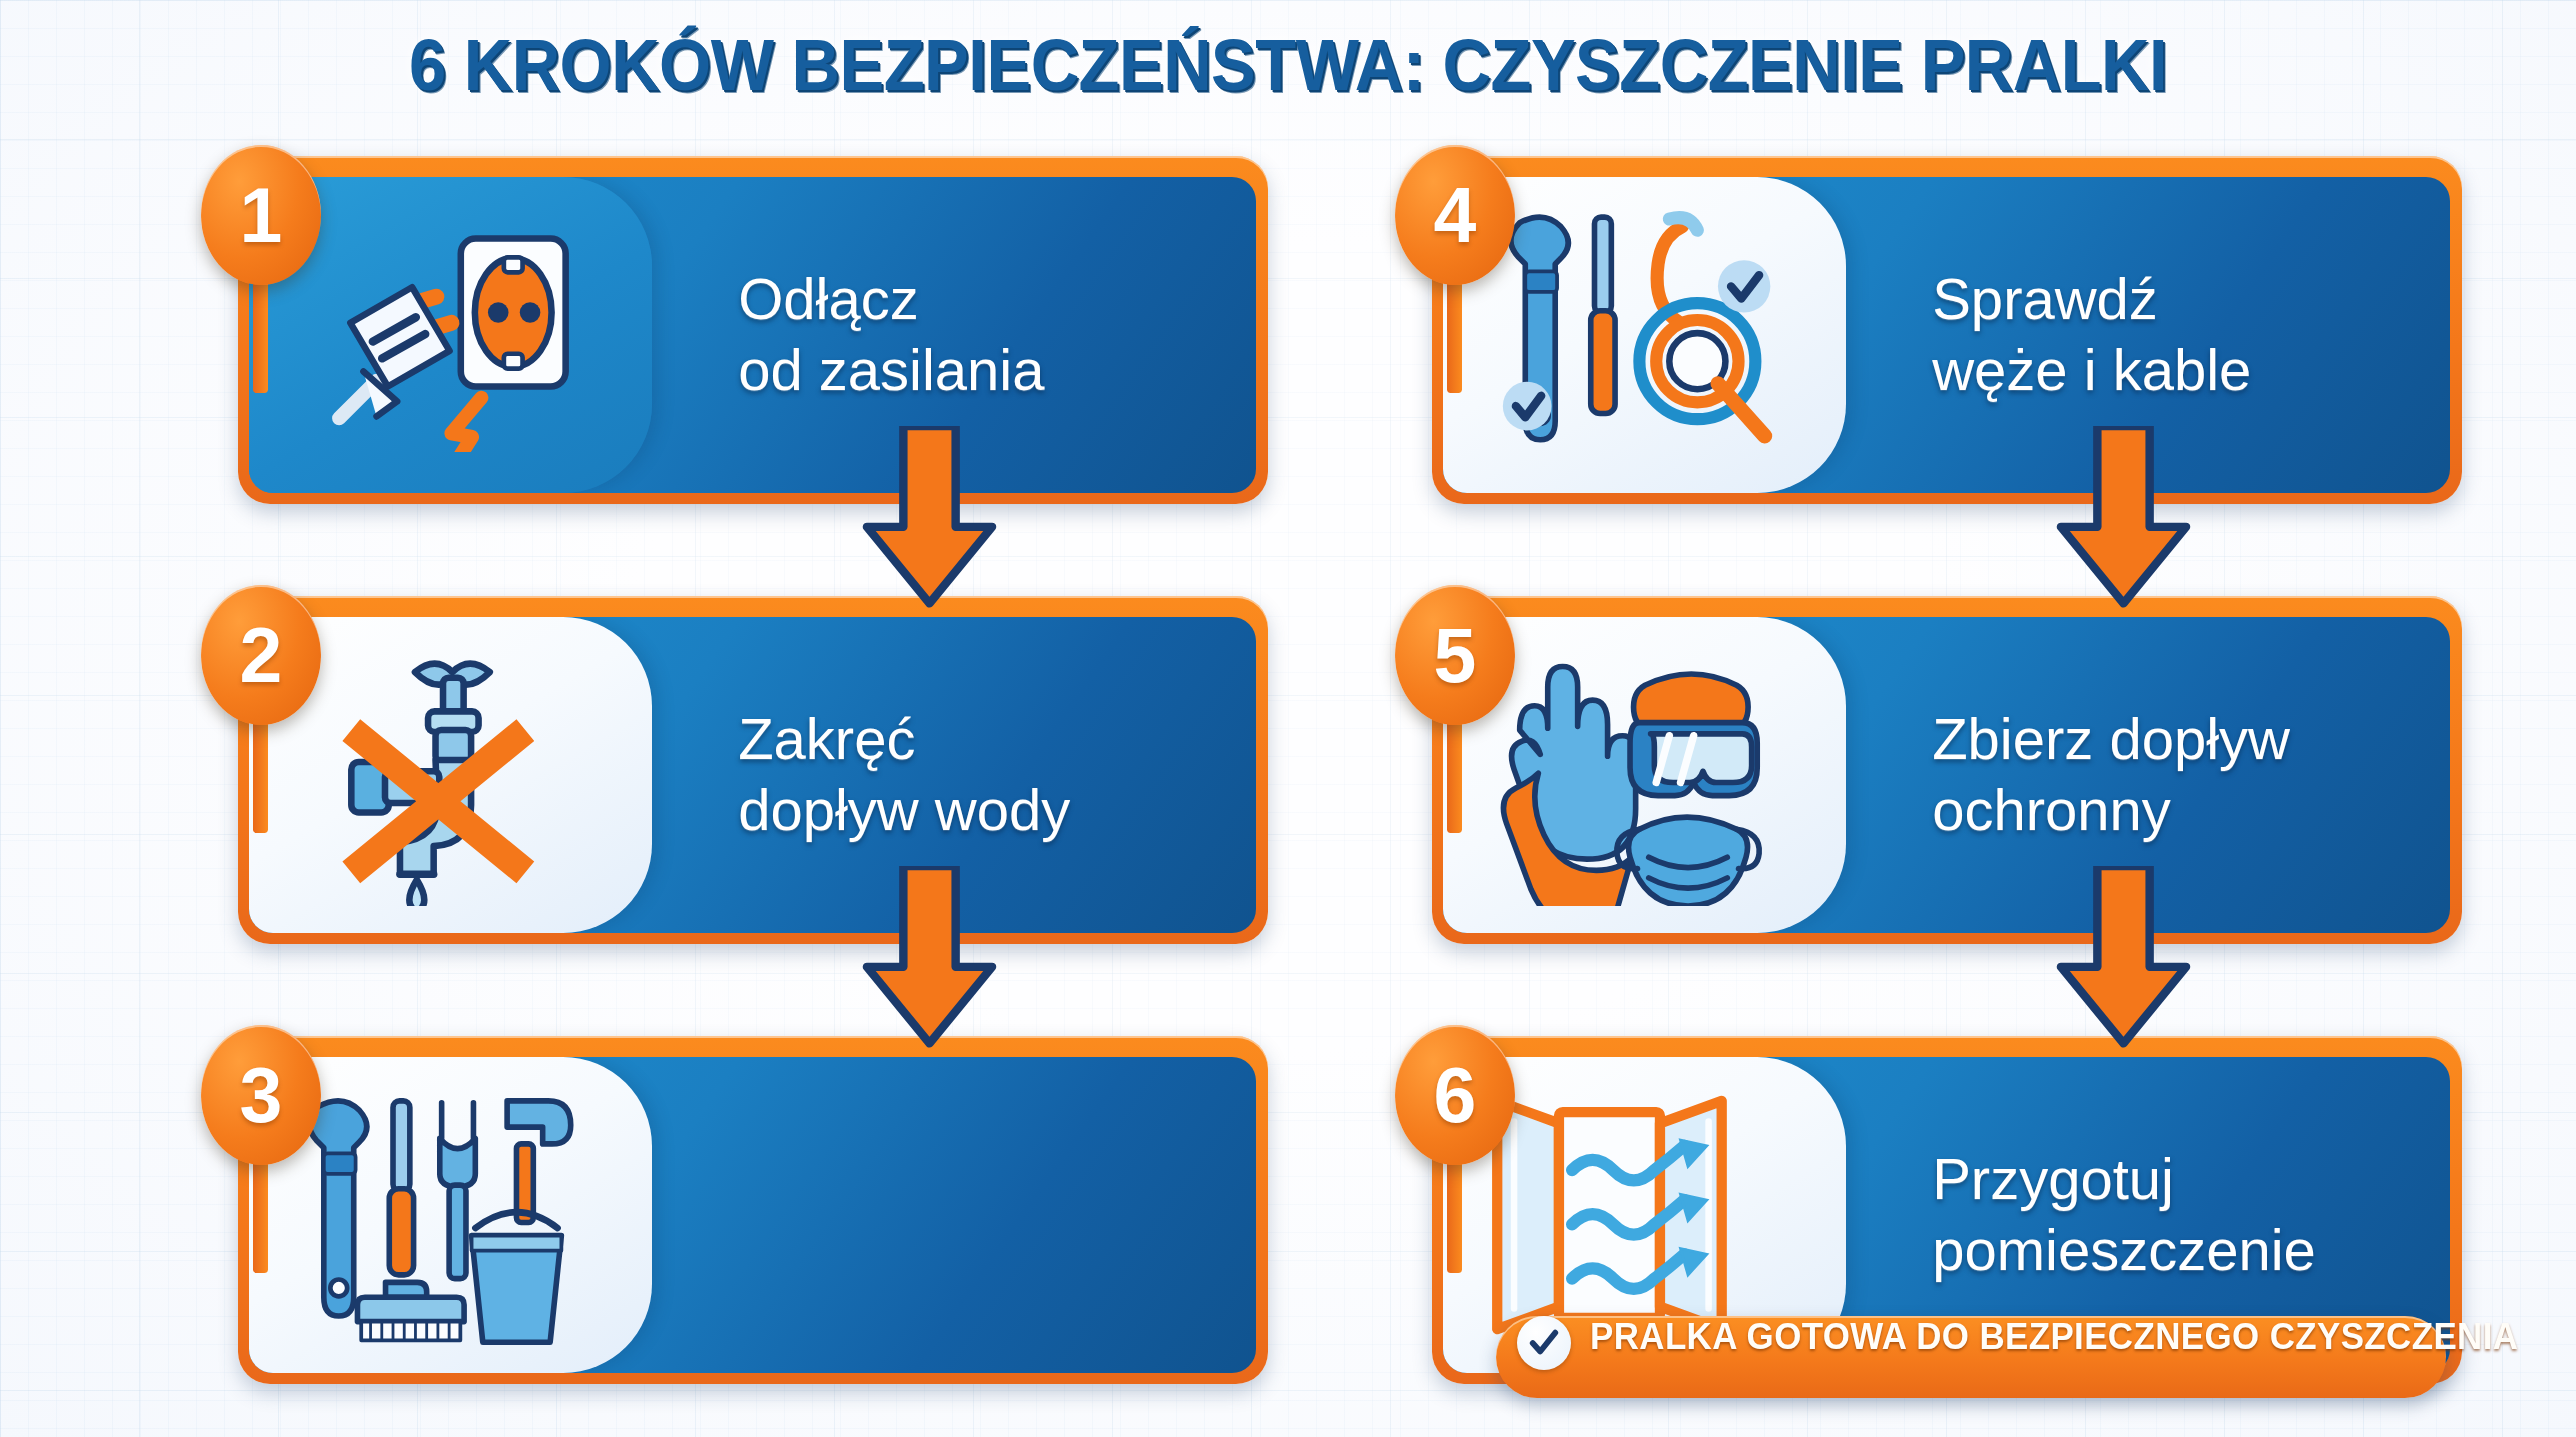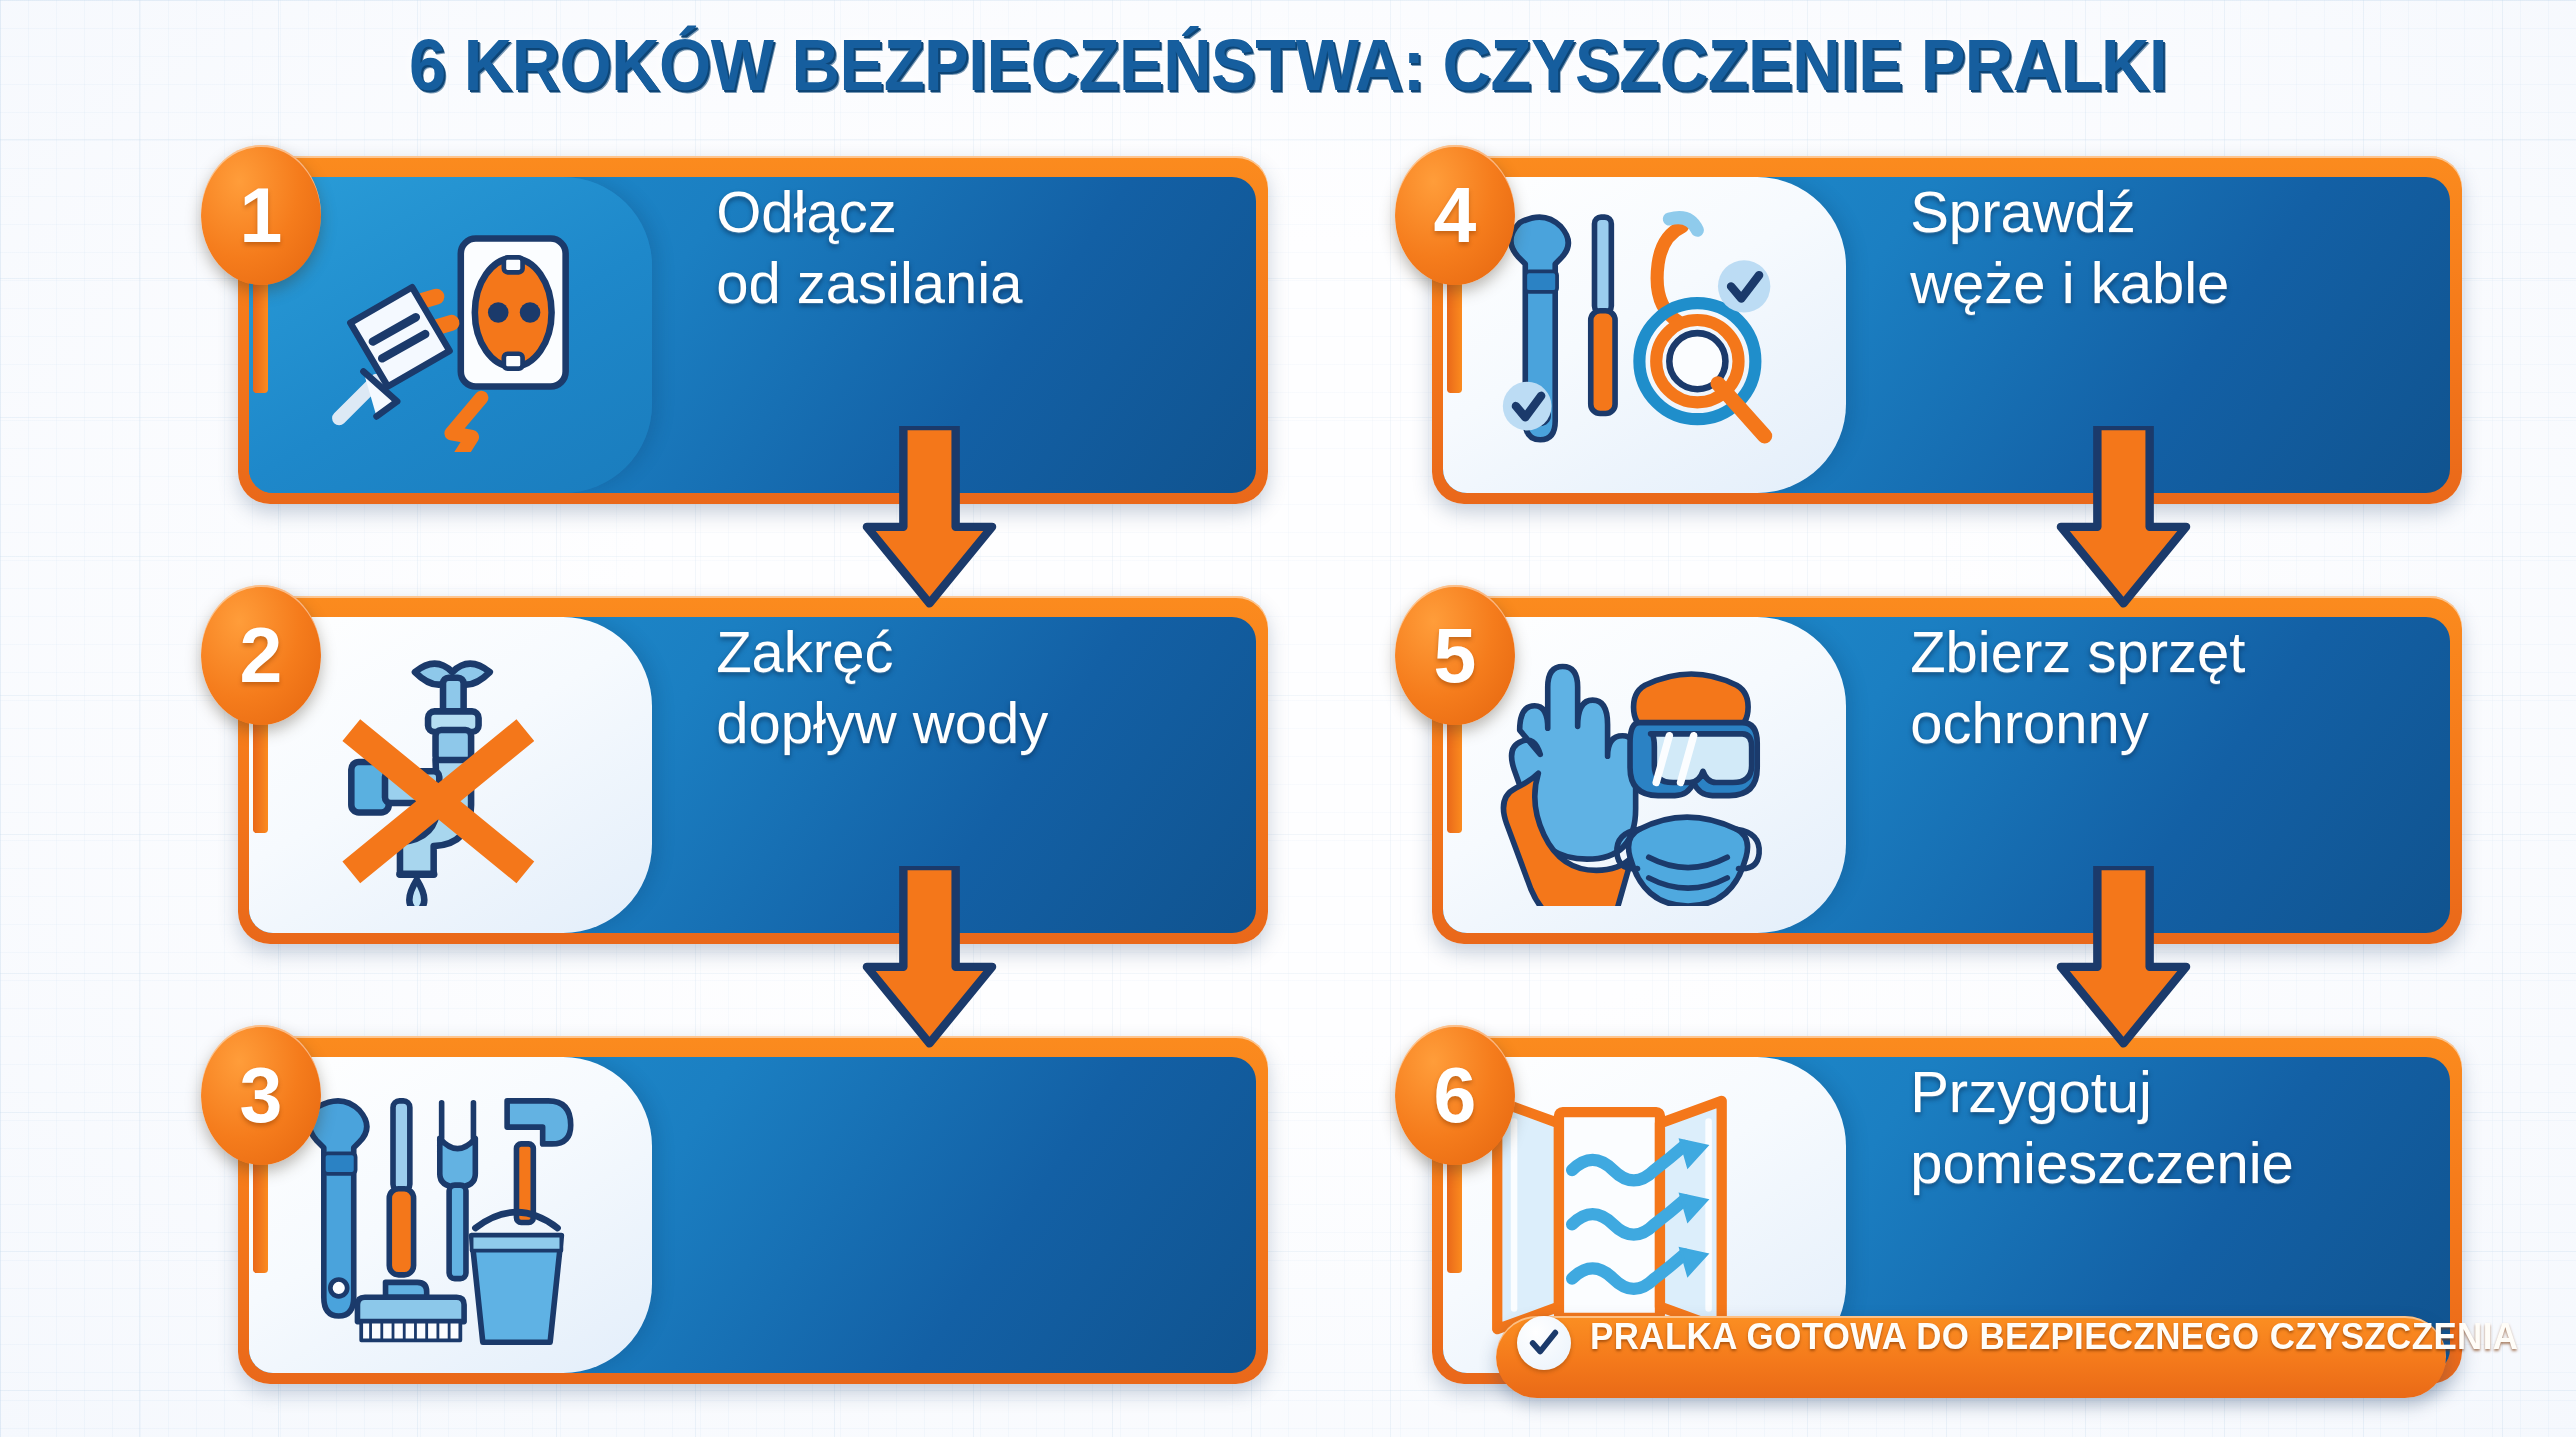--- a/index.html
+++ b/index.html
@@ -88,8 +88,8 @@
   
   .text-pane{
     flex:1 1 auto;
-    display:flex;
-    padding-left:64px;padding-right:26px;
+    display:flex;align-items:center;
+    padding-left:86px;padding-right:26px;
   }
   .step-text{
     color:#ffffff;

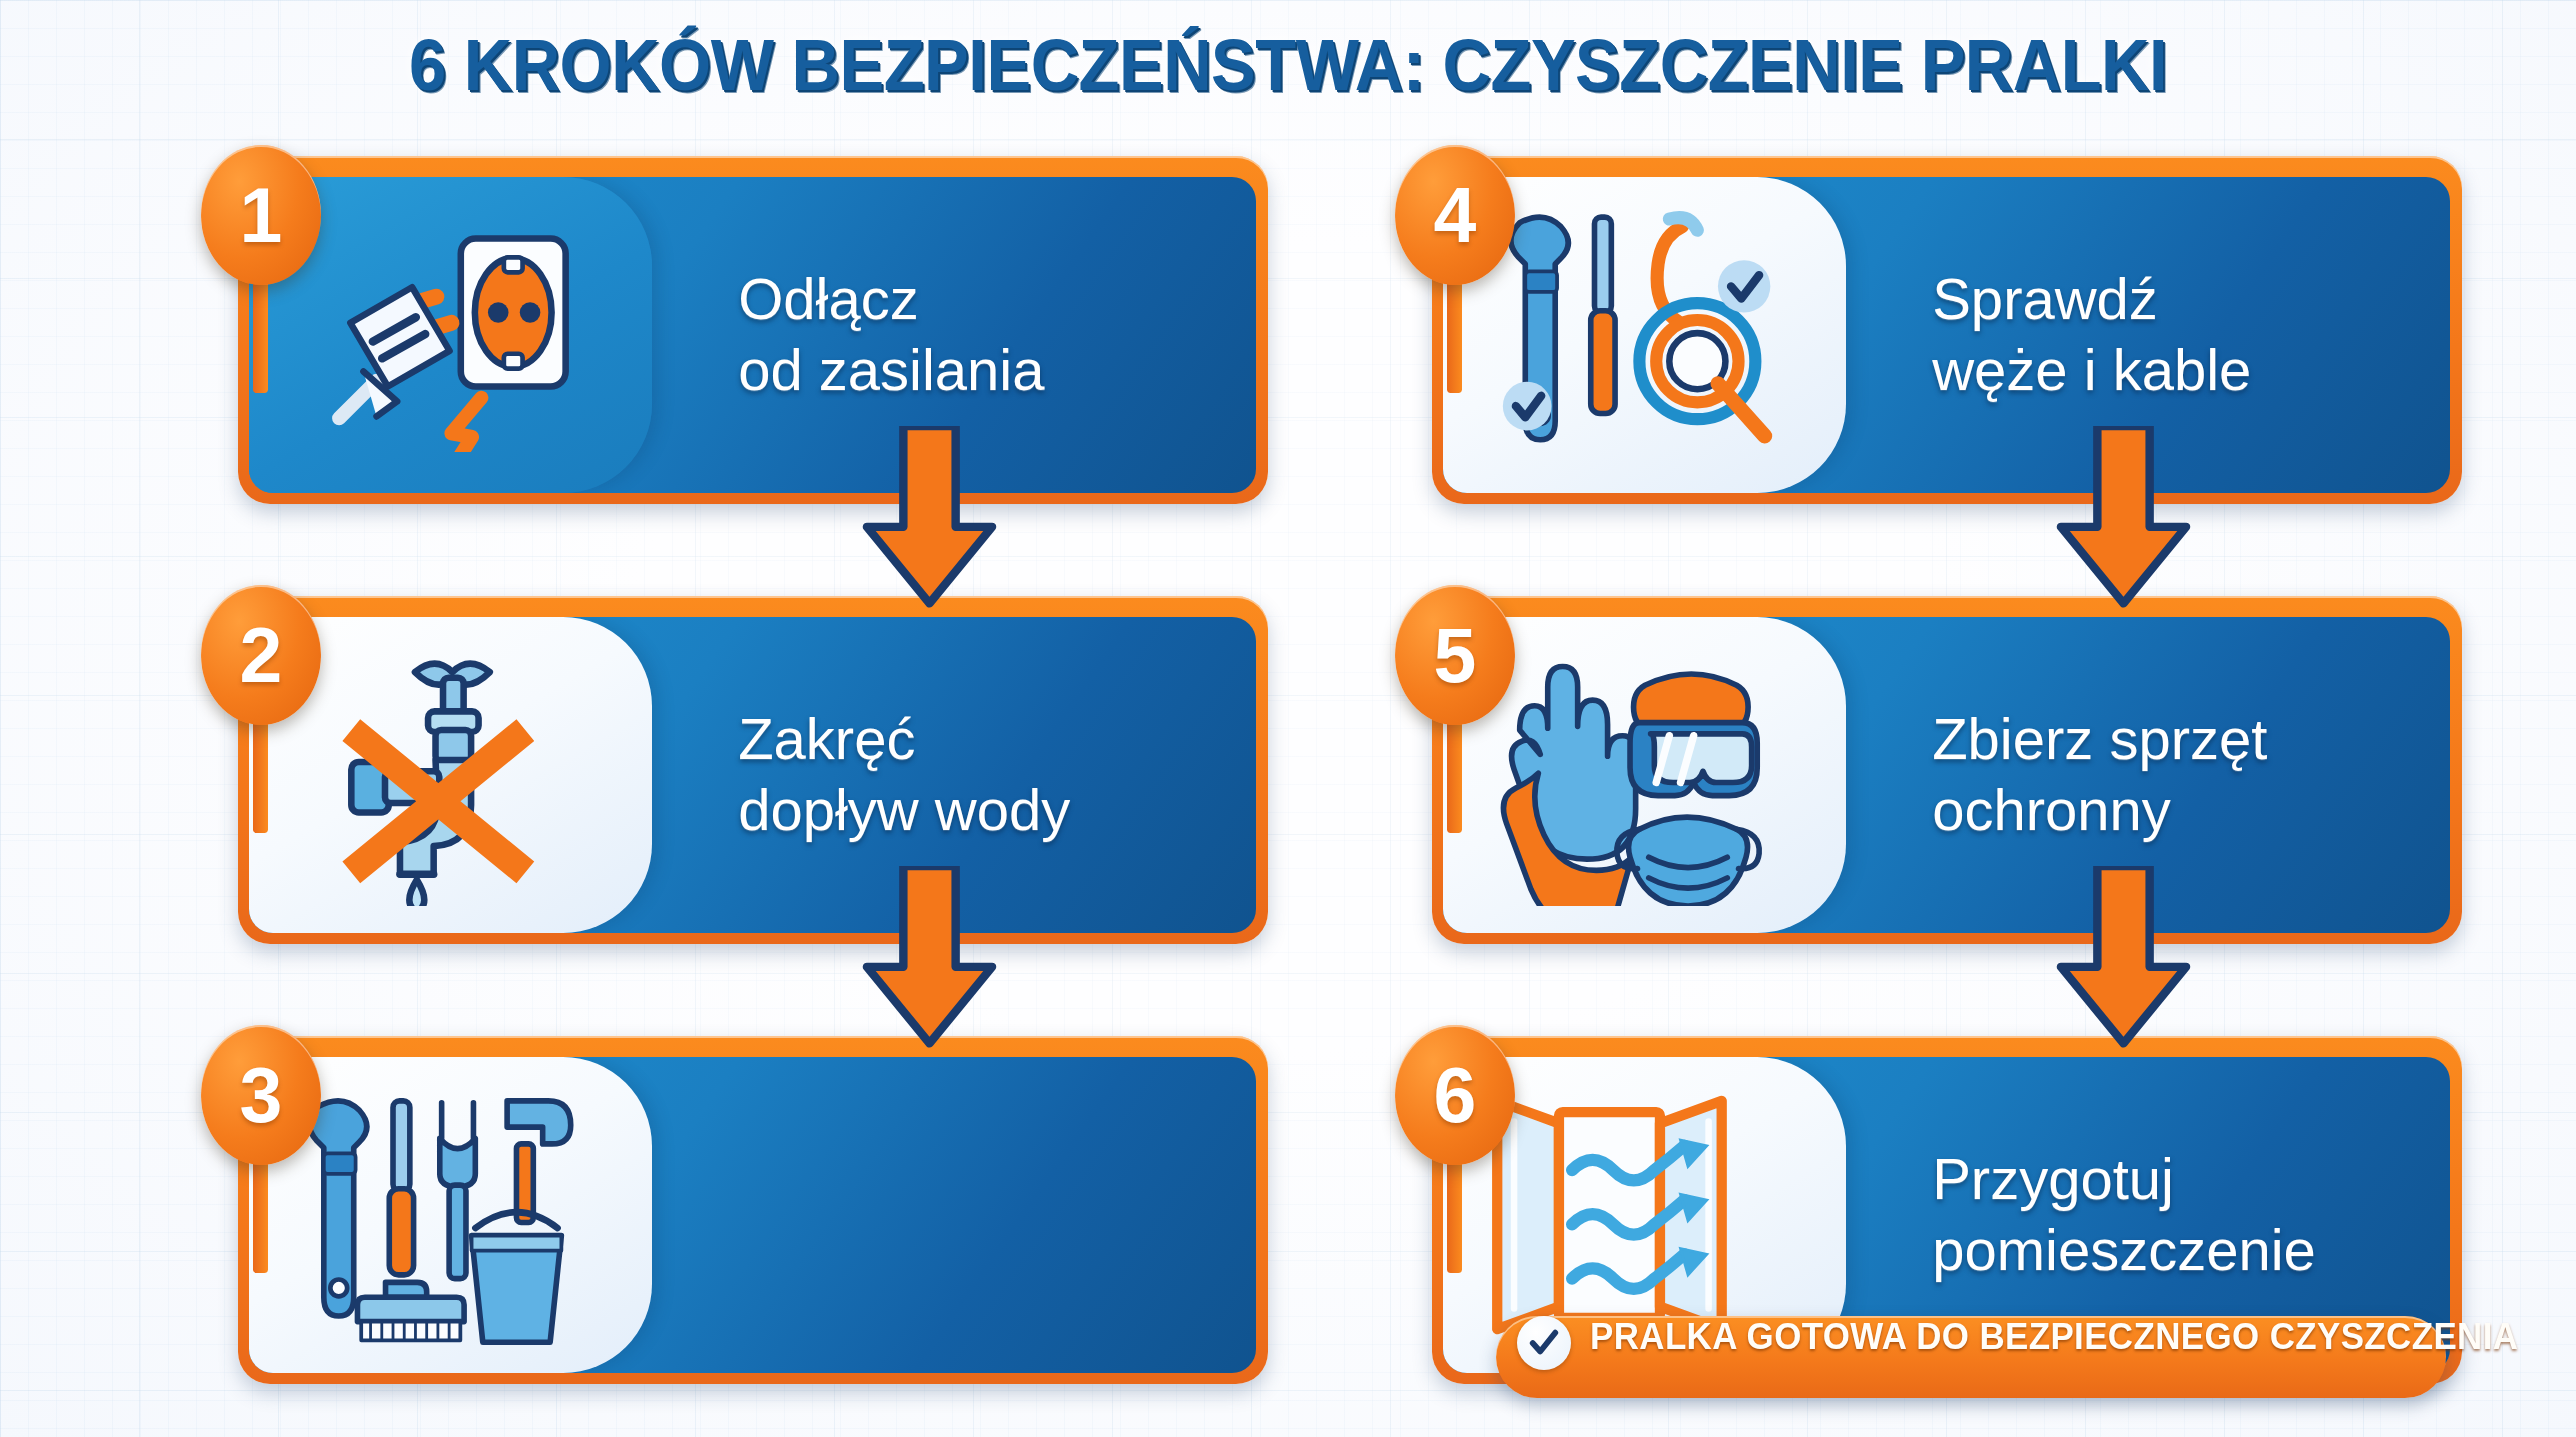--- a/index.html
+++ b/index.html
@@ -332,7 +332,7 @@
           </svg>
         </div>
         <div class="text-pane">
-          <div class="step-text">Zbierz sprzęt
+          <div class="step-text">Zbierz dopływ
 ochronny</div>
         </div>
       </div>

